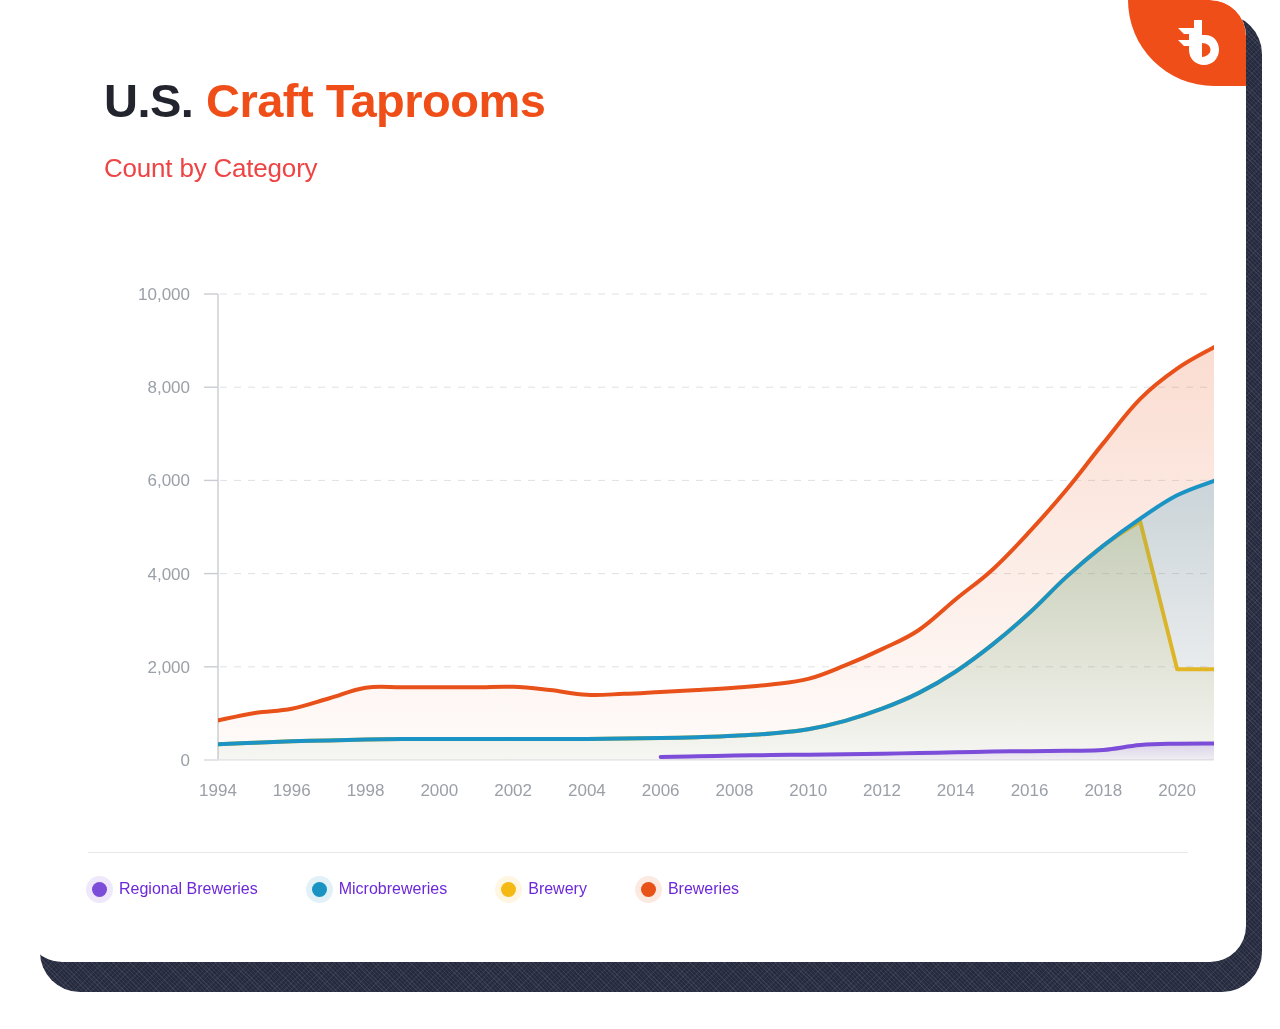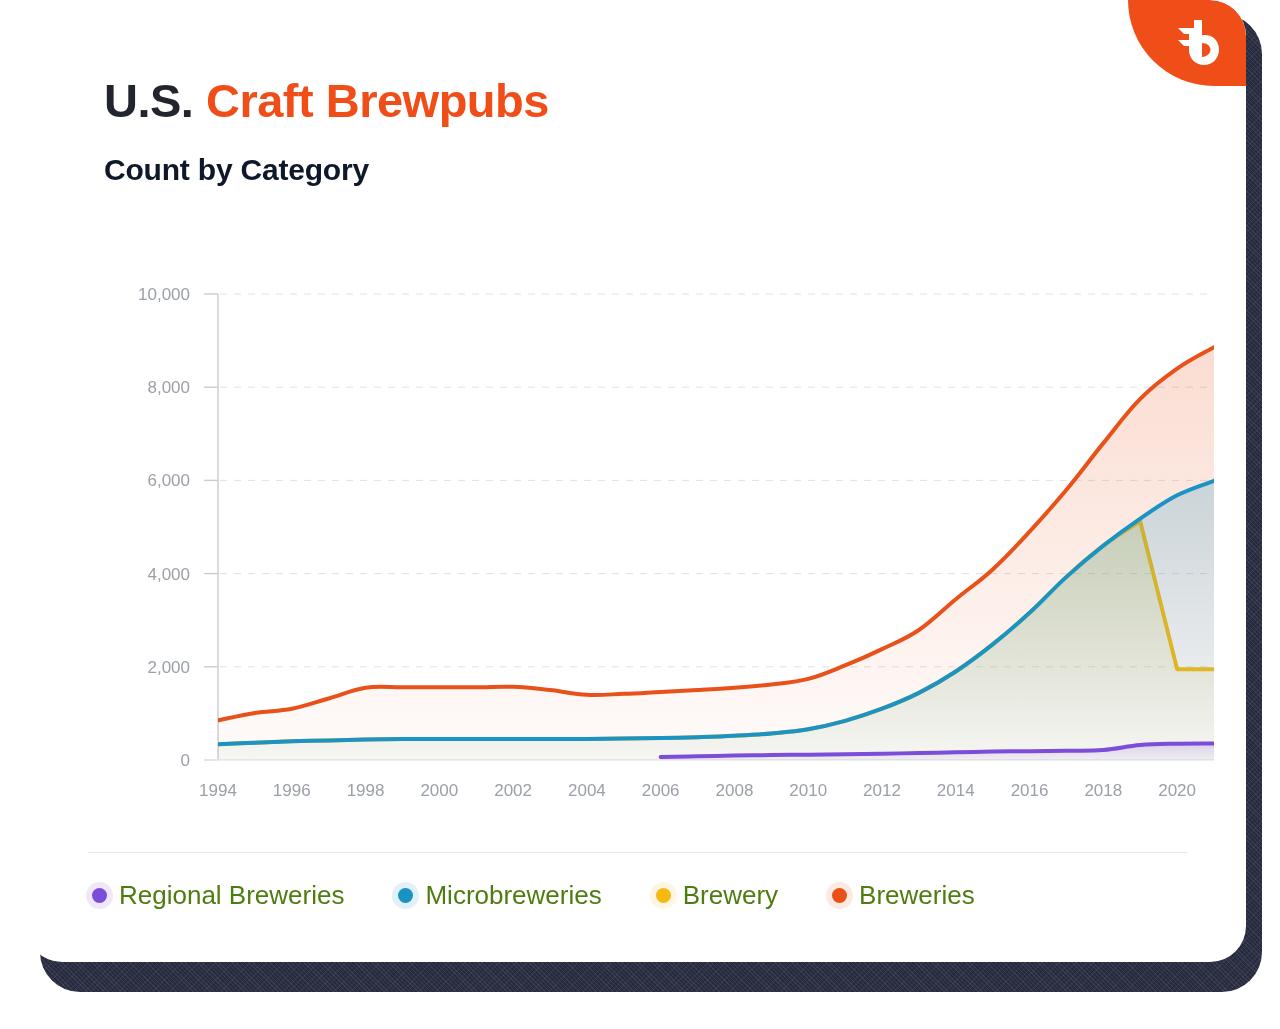--- a/index.html
+++ b/index.html
@@ -198,7 +198,7 @@
     </div>
 
     <div class="titles">
-      <h1 class="title"><span>U.S. </span><span class="accent">Craft Brewpubs</span></h1>
+      <h1 class="title"><span>U.S. </span><span class="accent">Craft Taprooms</span></h1>
       <div class="subtitle">Count by Category</div>
     </div>
 

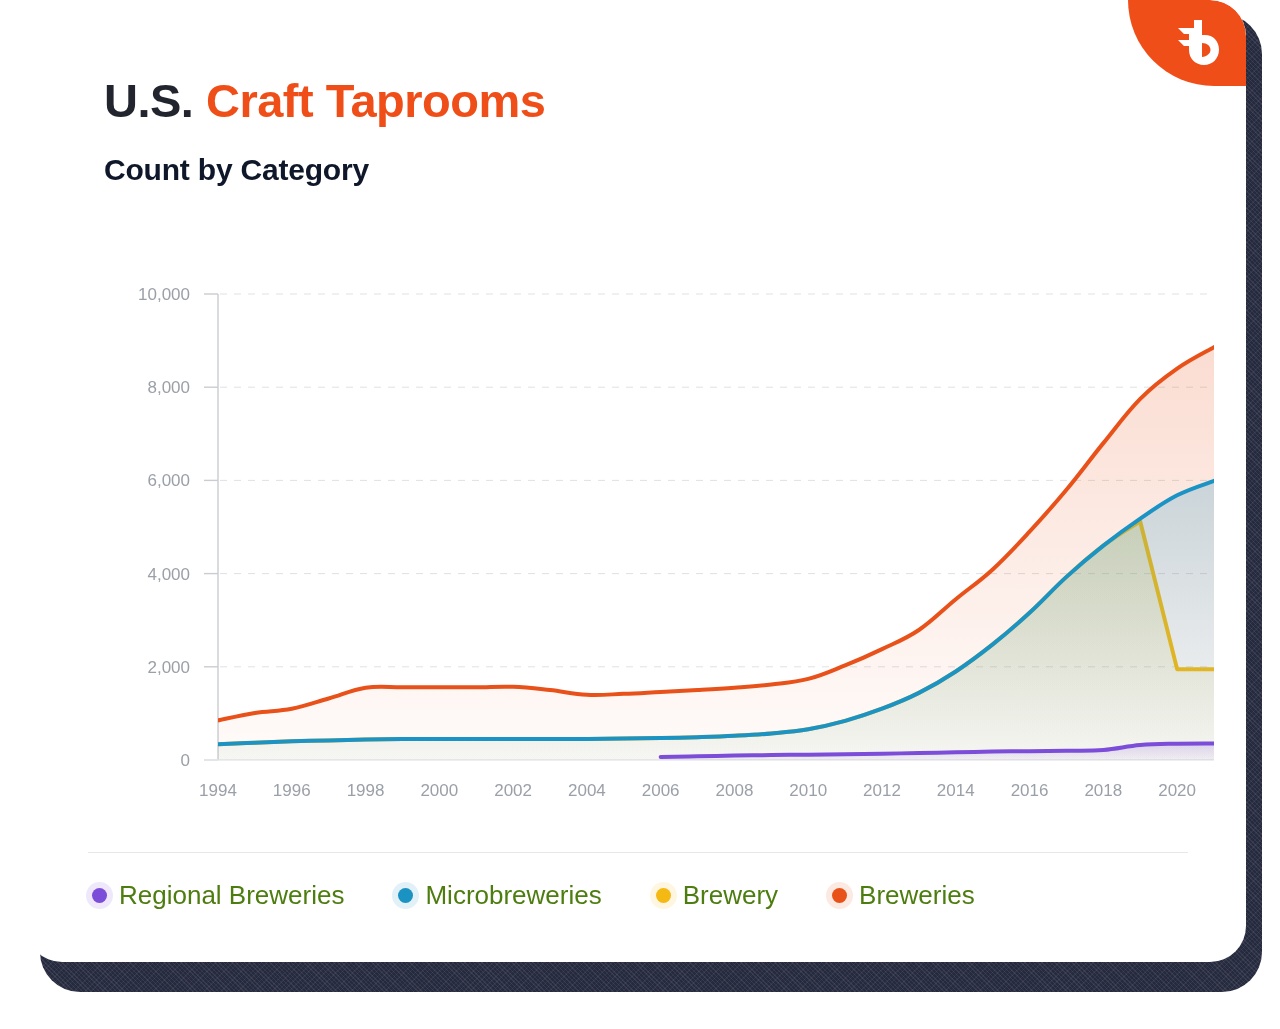--- a/index.html
+++ b/index.html
@@ -100,10 +100,10 @@
   }
   .title .accent { color: #f04e18; }
   .subtitle {
-    font-size: 30px;
-    font-weight: bold;
+    font-size: 26px;
+    font-weight: normal;
     letter-spacing: -0.2px;
-    color: #0f172a;
+    color: #ef4444;
     margin: 26px 0 0 0;
     white-space: nowrap;
   }

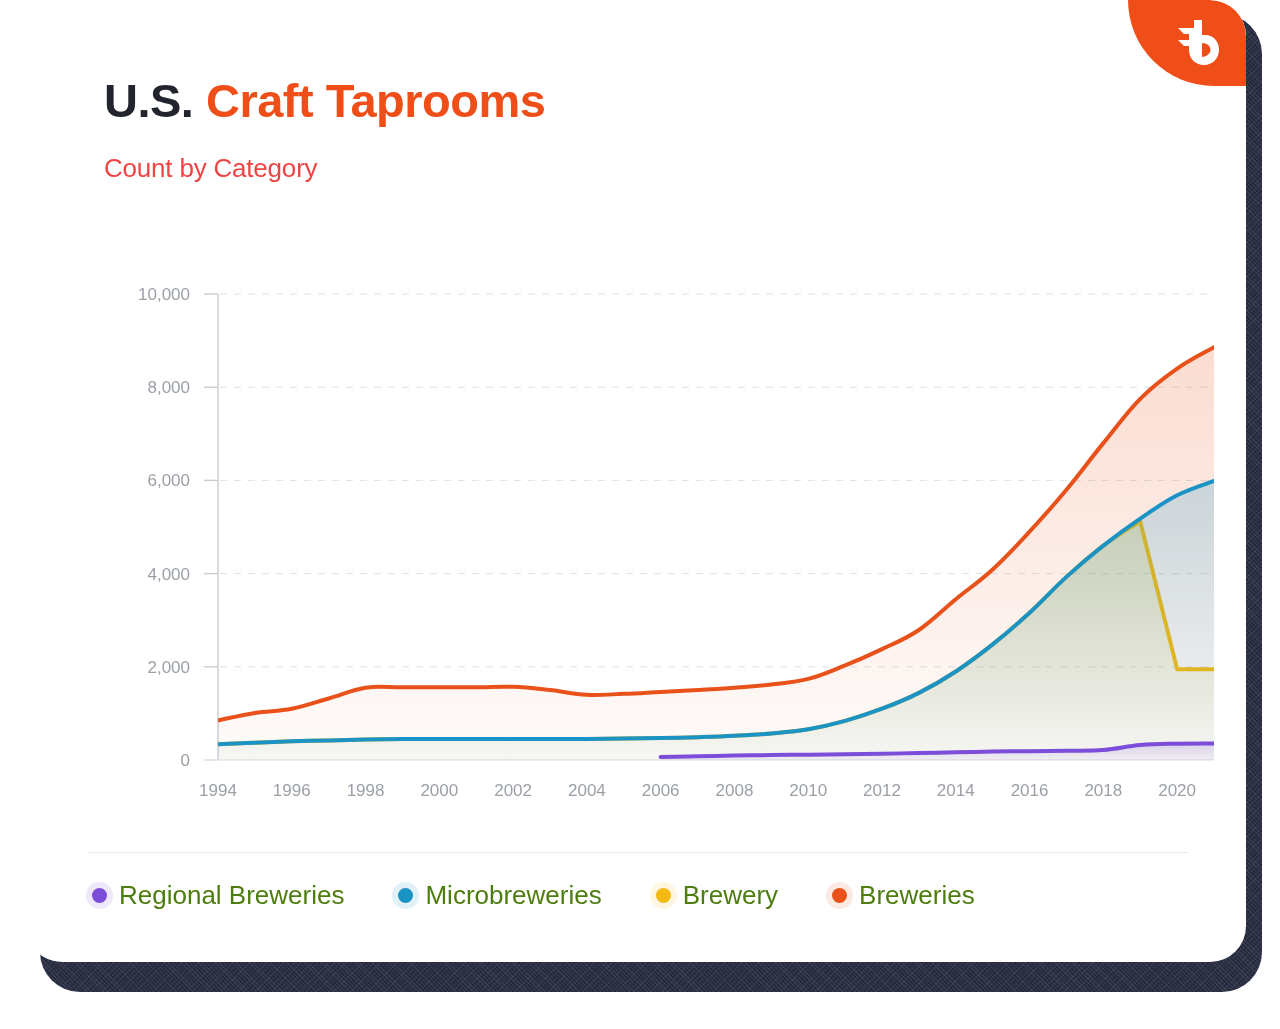--- a/index.html
+++ b/index.html
@@ -175,8 +175,8 @@
     opacity: .13;
   }
   .legend-label {
-    font-size: 26px;
-    color: #4d7c0f;
+    font-size: 16px;
+    color: #6d28d9;
     font-weight: normal;
   }
 </style>

